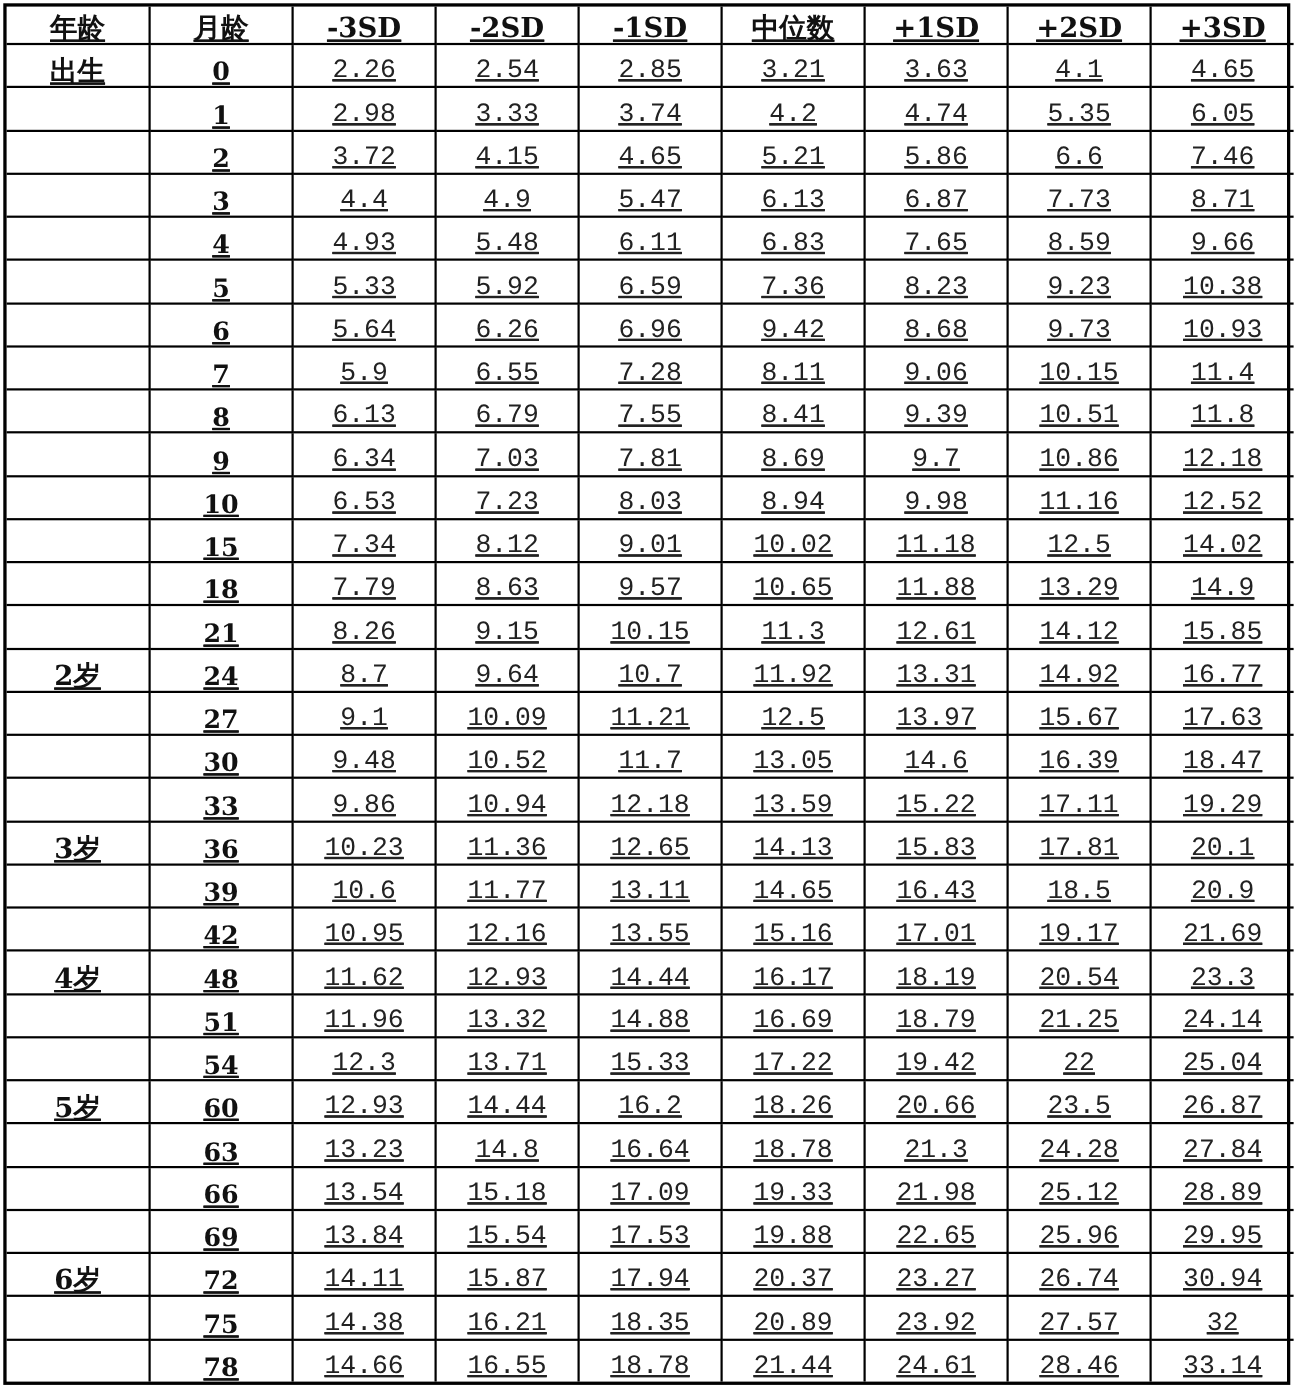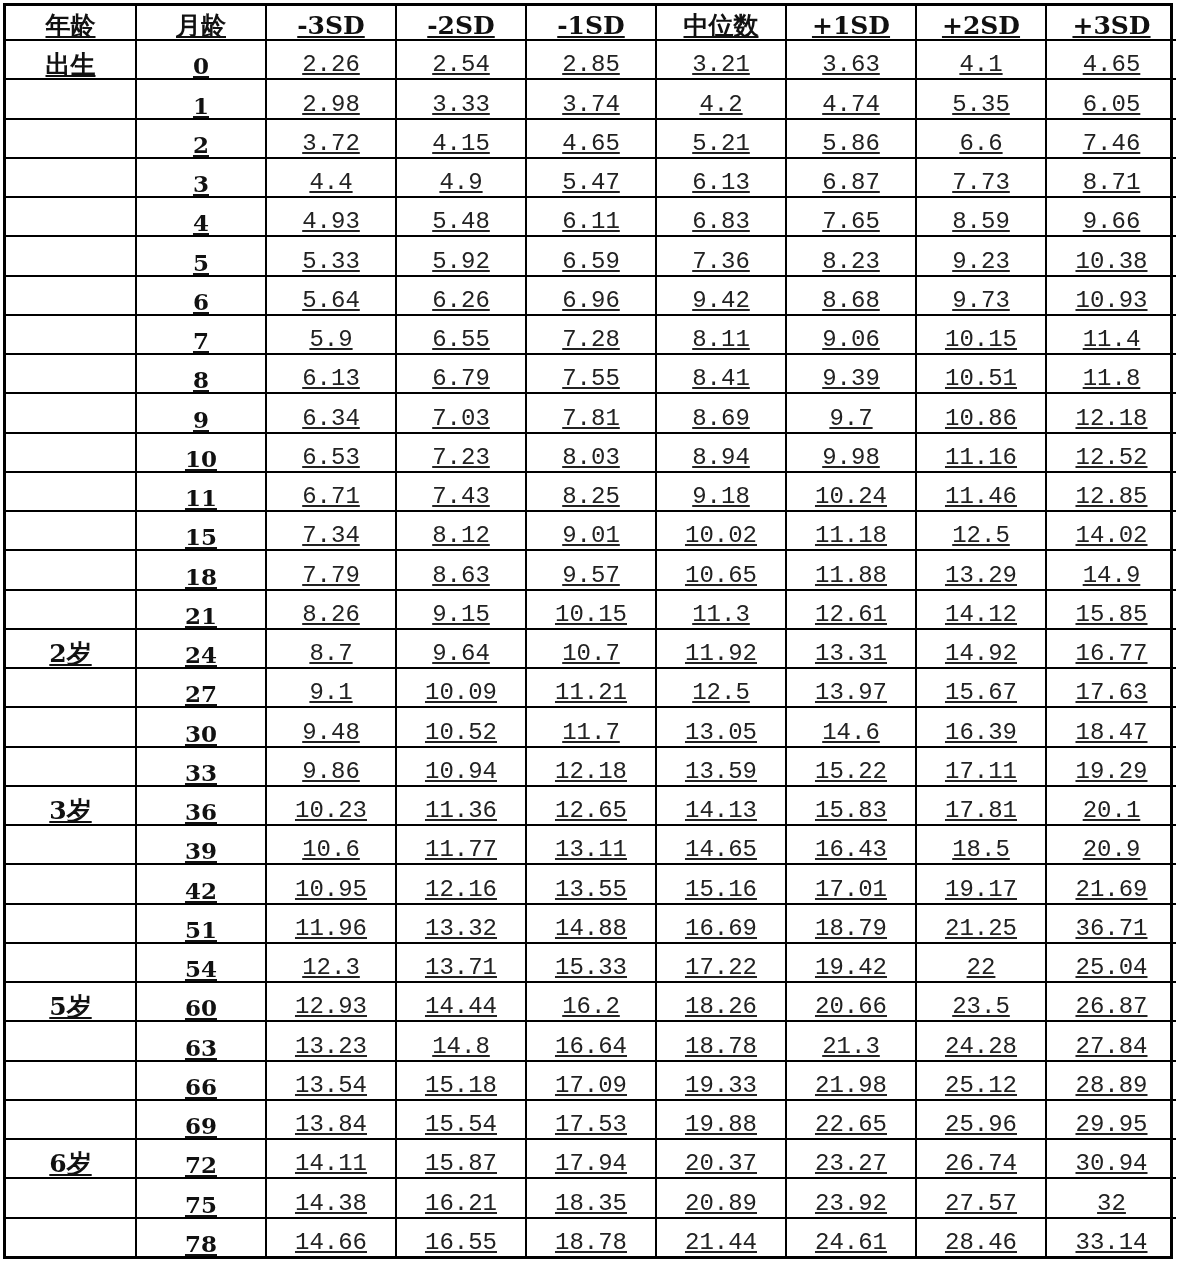--- a/index.html
+++ b/index.html
@@ -10,6 +10,7 @@
       border: 3px solid #000;
       box-sizing: border-box;
       background: #fff;
+      text-decoration: underline;
     }
     table {
       border-collapse: collapse;

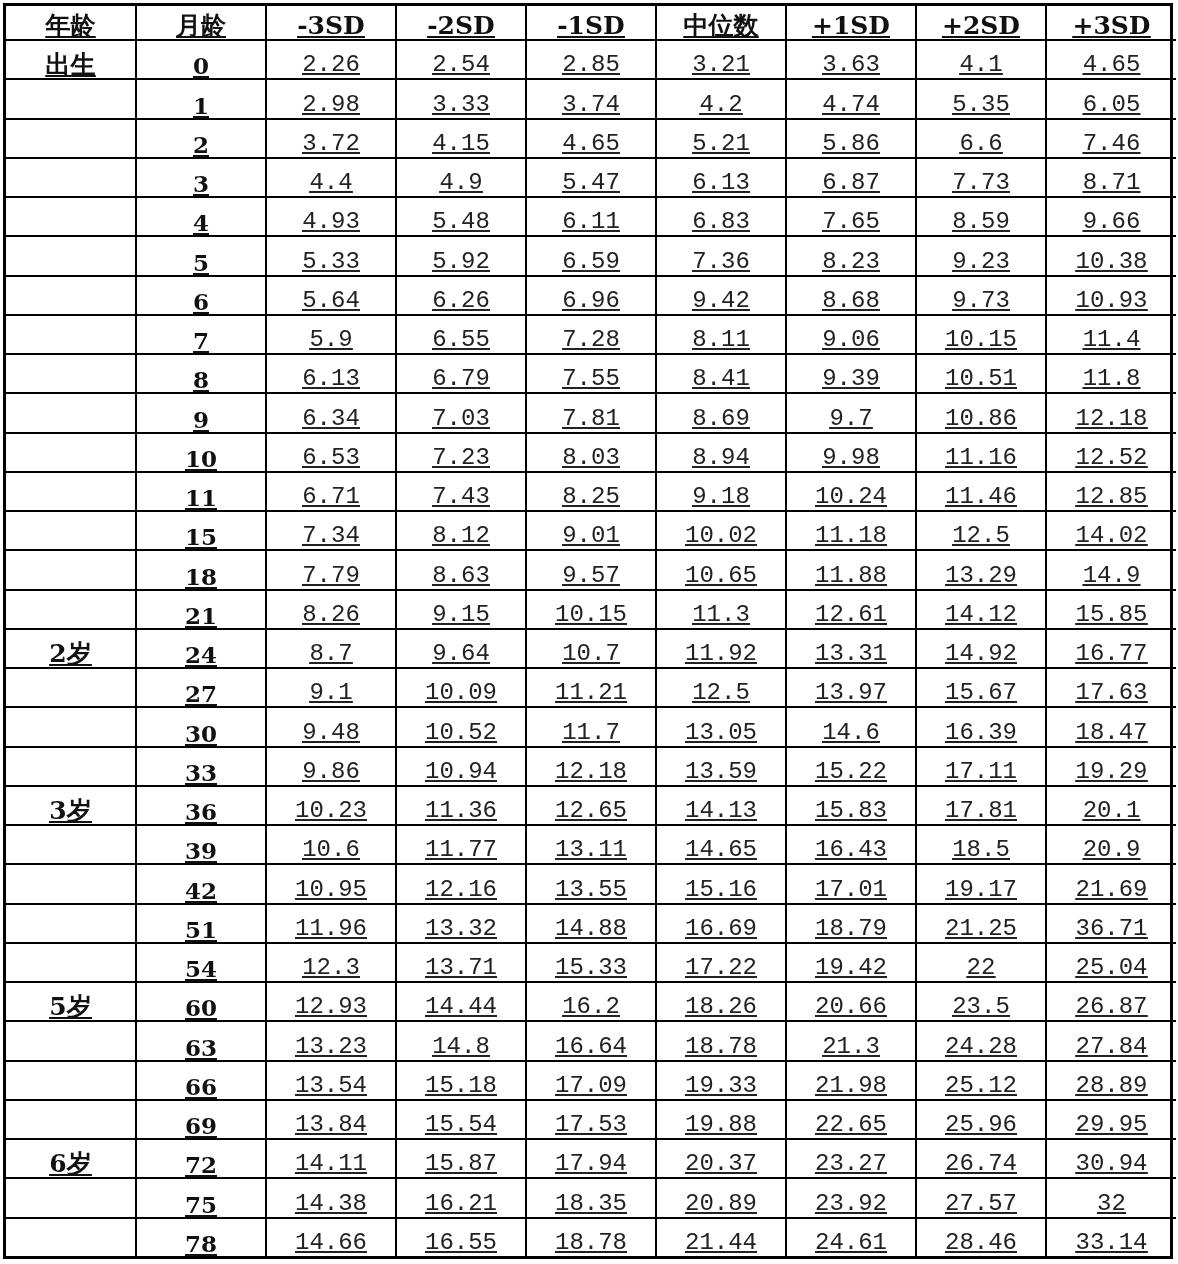--- a/index.html
+++ b/index.html
@@ -221,17 +221,6 @@
         </tr>
         <tr>
           <td class="age"></td>
-          <td class="month">11</td>
-          <td class="val">6.71</td>
-          <td class="val">7.43</td>
-          <td class="val">8.25</td>
-          <td class="val">9.18</td>
-          <td class="val">10.24</td>
-          <td class="val">11.46</td>
-          <td class="val">12.85</td>
-        </tr>
-        <tr>
-          <td class="age"></td>
           <td class="month">15</td>
           <td class="val">7.34</td>
           <td class="val">8.12</td>

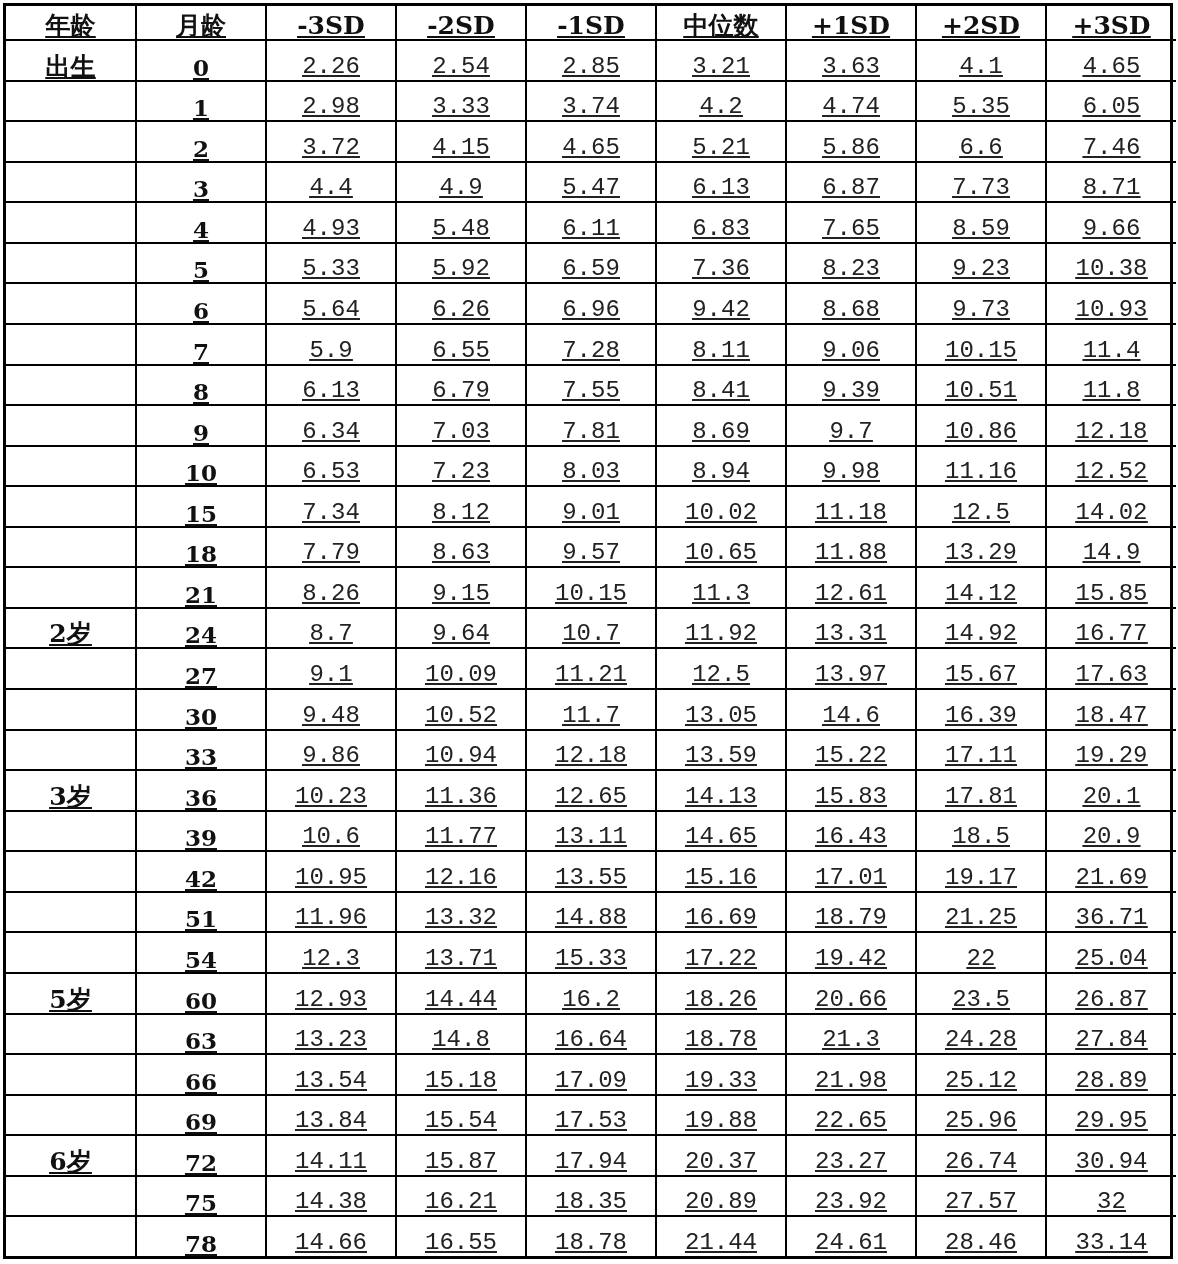--- a/index.html
+++ b/index.html
@@ -330,6 +330,17 @@
           <td class="val">21.69</td>
         </tr>
         <tr>
+          <td class="age">4岁</td>
+          <td class="month">48</td>
+          <td class="val">11.62</td>
+          <td class="val">12.93</td>
+          <td class="val">14.44</td>
+          <td class="val">16.17</td>
+          <td class="val">18.19</td>
+          <td class="val">20.54</td>
+          <td class="val">23.3</td>
+        </tr>
+        <tr>
           <td class="age"></td>
           <td class="month">51</td>
           <td class="val">11.96</td>

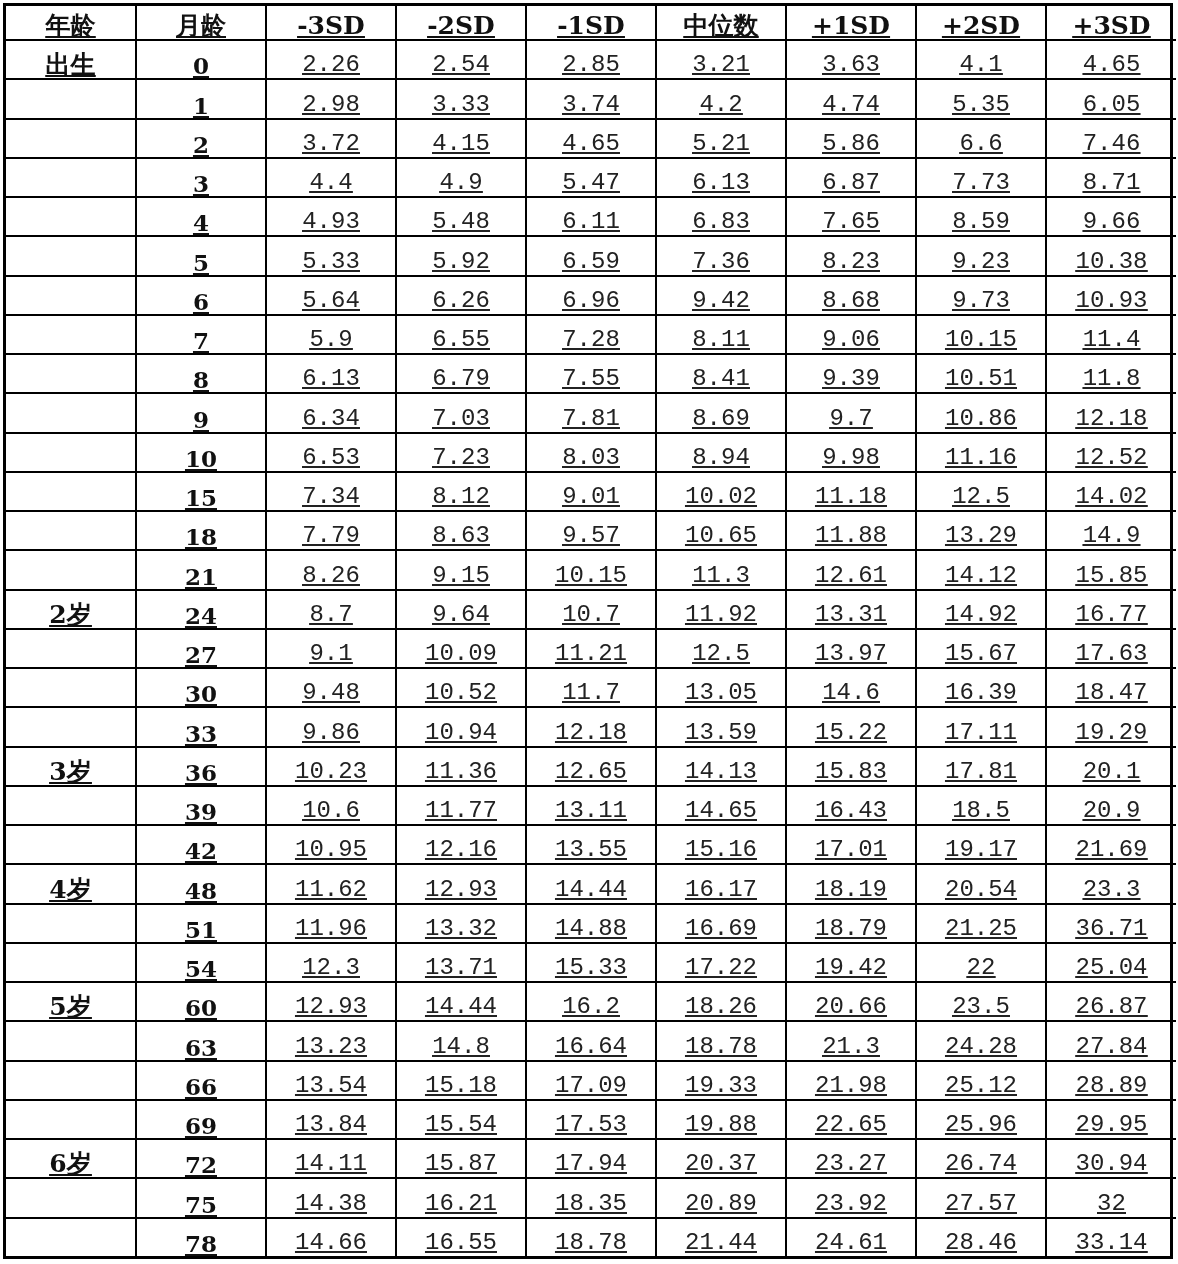--- a/index.html
+++ b/index.html
@@ -349,7 +349,7 @@
           <td class="val">16.69</td>
           <td class="val">18.79</td>
           <td class="val">21.25</td>
-          <td class="val">36.71</td>
+          <td class="val">24.14</td>
         </tr>
         <tr>
           <td class="age"></td>

